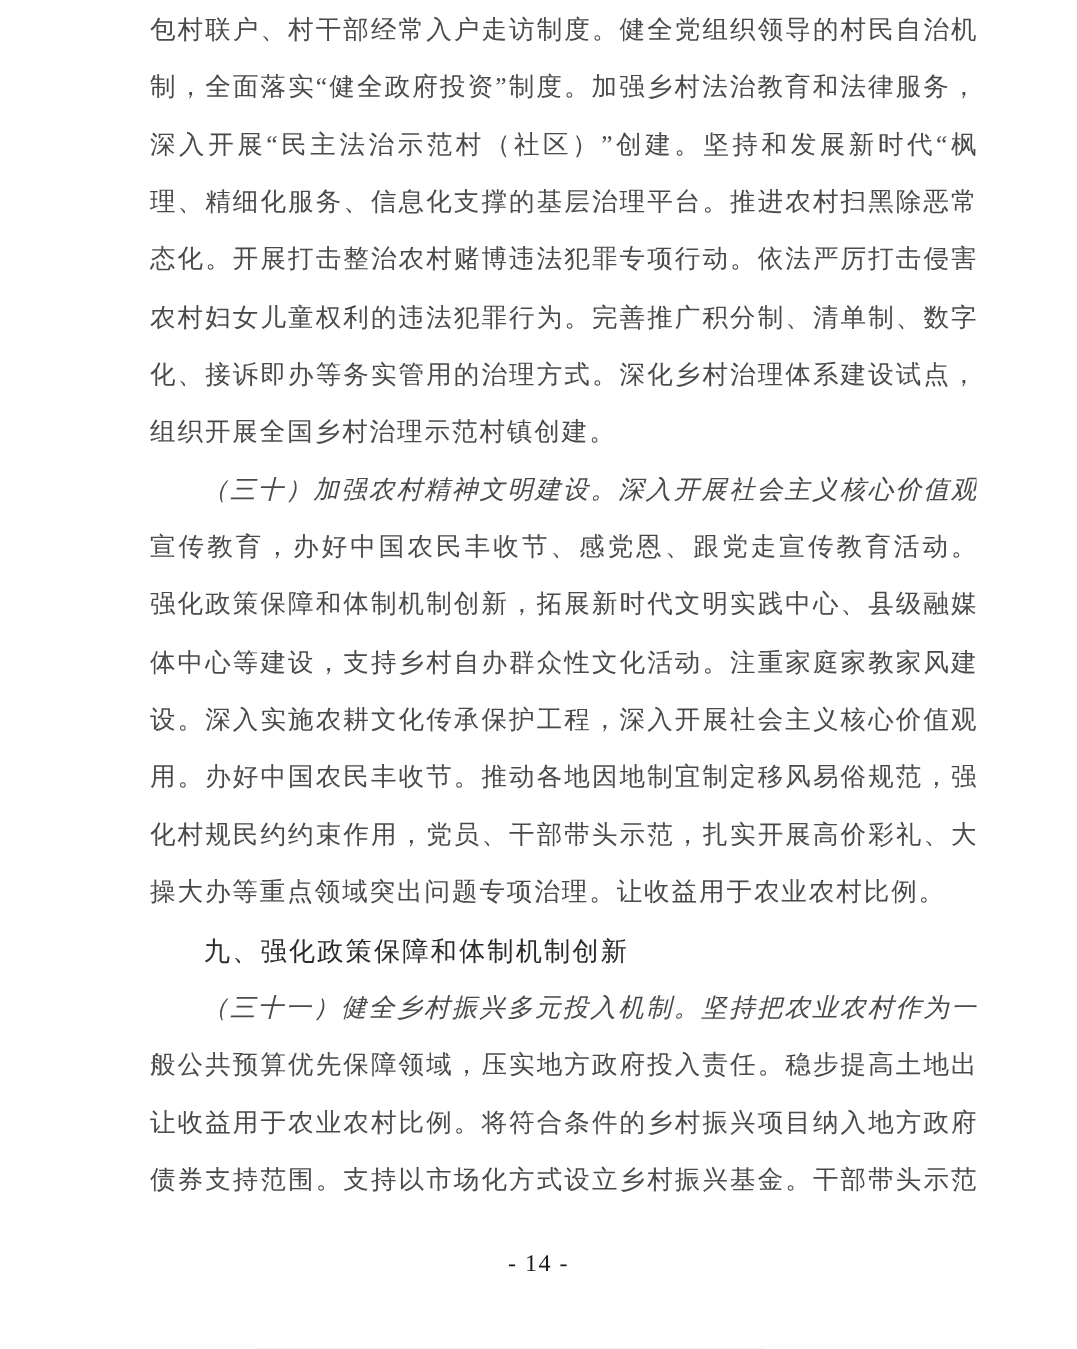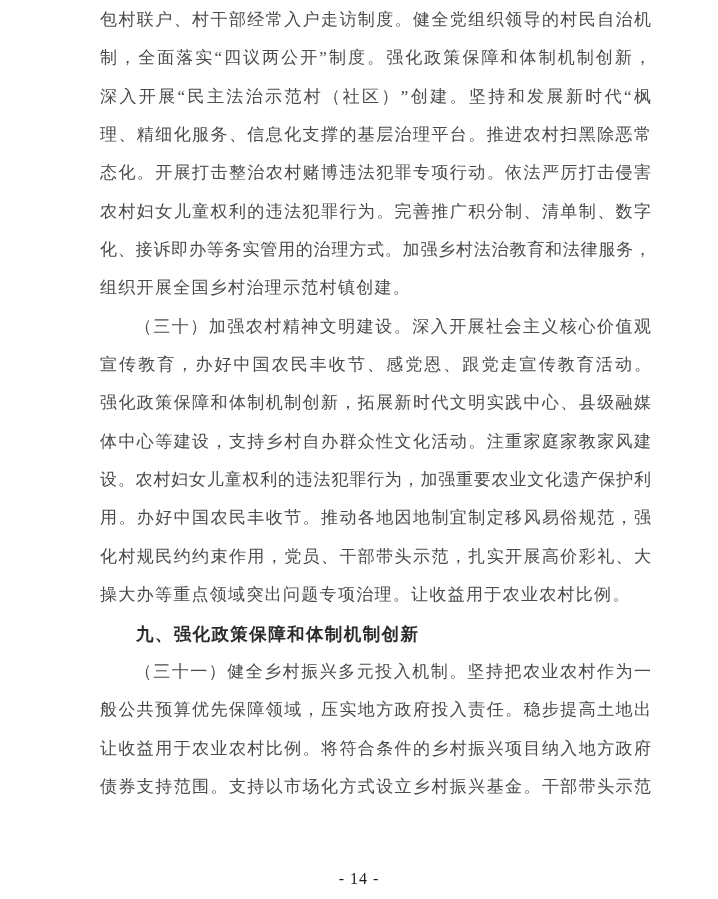--- a/index.html
+++ b/index.html
@@ -63,7 +63,7 @@
 <div class="page">
   <div class="textblock" id="textblock">
       <div class="line">包村联户、村干部经常入户走访制度。健全党组织领导的村民自治机</div>
-      <div class="line">制，全面落实“四议两公开”制度。强化政策保障和体制机制创新，</div>
+      <div class="line">制，全面落实“健全政府投资”制度。加强乡村法治教育和法律服务，</div>
       <div class="line">深入开展“民主法治示范村（社区）”创建。坚持和发展新时代“枫</div>
       <div class="line">理、精细化服务、信息化支撑的基层治理平台。推进农村扫黑除恶常</div>
       <div class="line">态化。开展打击整治农村赌博违法犯罪专项行动。依法严厉打击侵害</div>

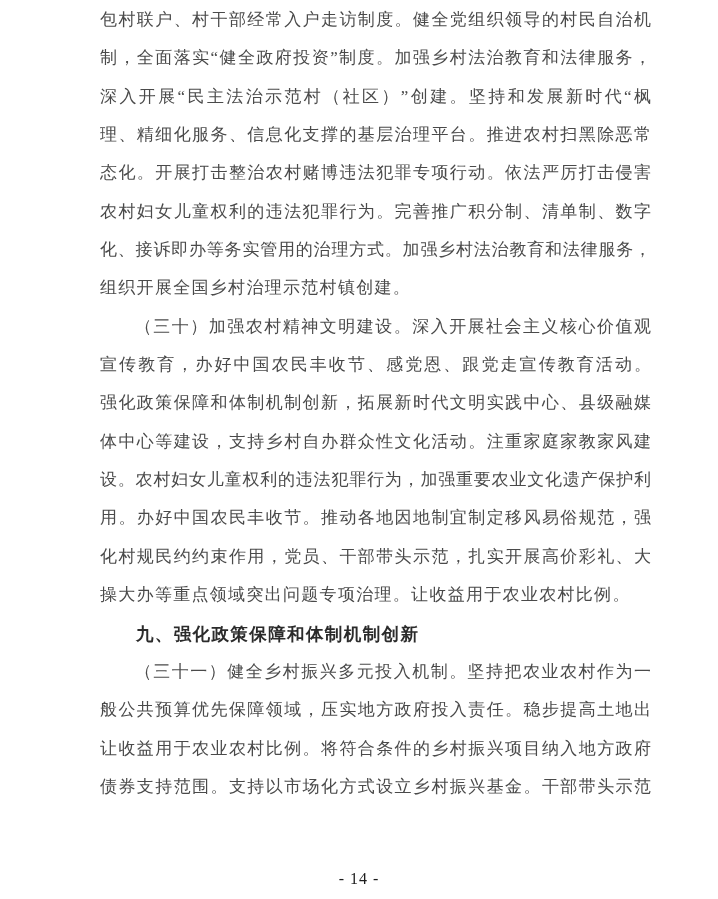--- a/index.html
+++ b/index.html
@@ -68,7 +68,7 @@
       <div class="line">理、精细化服务、信息化支撑的基层治理平台。推进农村扫黑除恶常</div>
       <div class="line">态化。开展打击整治农村赌博违法犯罪专项行动。依法严厉打击侵害</div>
       <div class="line">农村妇女儿童权利的违法犯罪行为。完善推广积分制、清单制、数字</div>
-      <div class="line">化、接诉即办等务实管用的治理方式。加强乡村法治教育和法律服务，</div>
+      <div class="line">化、接诉即办等务实管用的治理方式。深化乡村治理体系建设试点，</div>
       <div class="line plain">组织开展全国乡村治理示范村镇创建。</div>
       <div class="line indent">（三十）加强农村精神文明建设。深入开展社会主义核心价值观</div>
       <div class="line">宣传教育，办好中国农民丰收节、感党恩、跟党走宣传教育活动。</div>

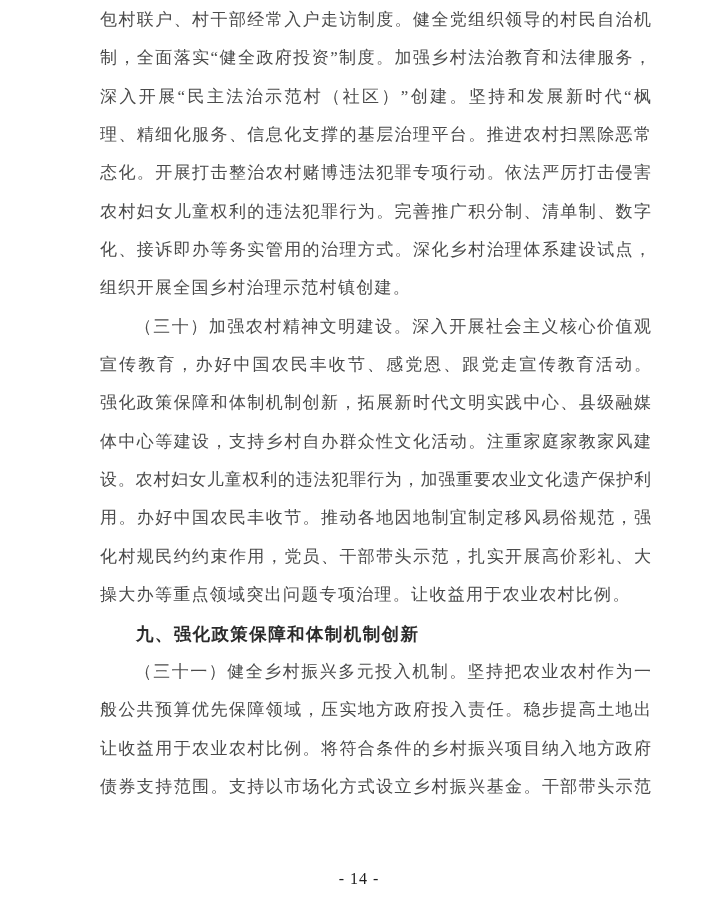--- a/index.html
+++ b/index.html
@@ -37,6 +37,7 @@
   }
   .line.indent{
     text-indent:2.05em;
+    font-style:italic;
   }
   .line.heading{
     text-align:left;

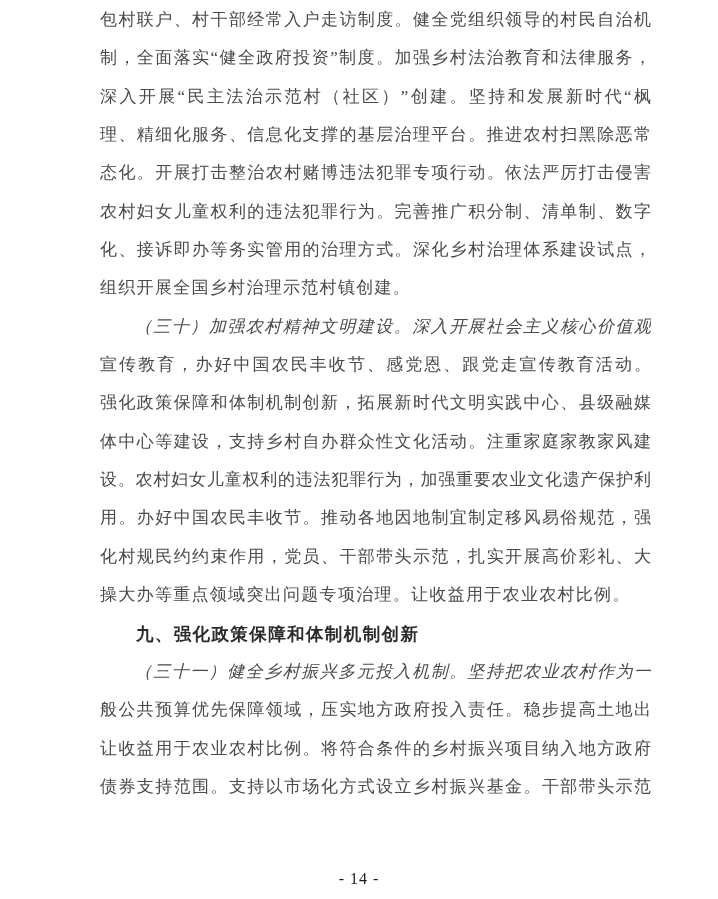--- a/index.html
+++ b/index.html
@@ -75,7 +75,7 @@
       <div class="line">宣传教育，办好中国农民丰收节、感党恩、跟党走宣传教育活动。</div>
       <div class="line">强化政策保障和体制机制创新，拓展新时代文明实践中心、县级融媒</div>
       <div class="line">体中心等建设，支持乡村自办群众性文化活动。注重家庭家教家风建</div>
-      <div class="line">设。农村妇女儿童权利的违法犯罪行为，加强重要农业文化遗产保护利</div>
+      <div class="line">设。深入实施农耕文化传承保护工程，深入开展社会主义核心价值观</div>
       <div class="line">用。办好中国农民丰收节。推动各地因地制宜制定移风易俗规范，强</div>
       <div class="line">化村规民约约束作用，党员、干部带头示范，扎实开展高价彩礼、大</div>
       <div class="line plain">操大办等重点领域突出问题专项治理。让收益用于农业农村比例。</div>

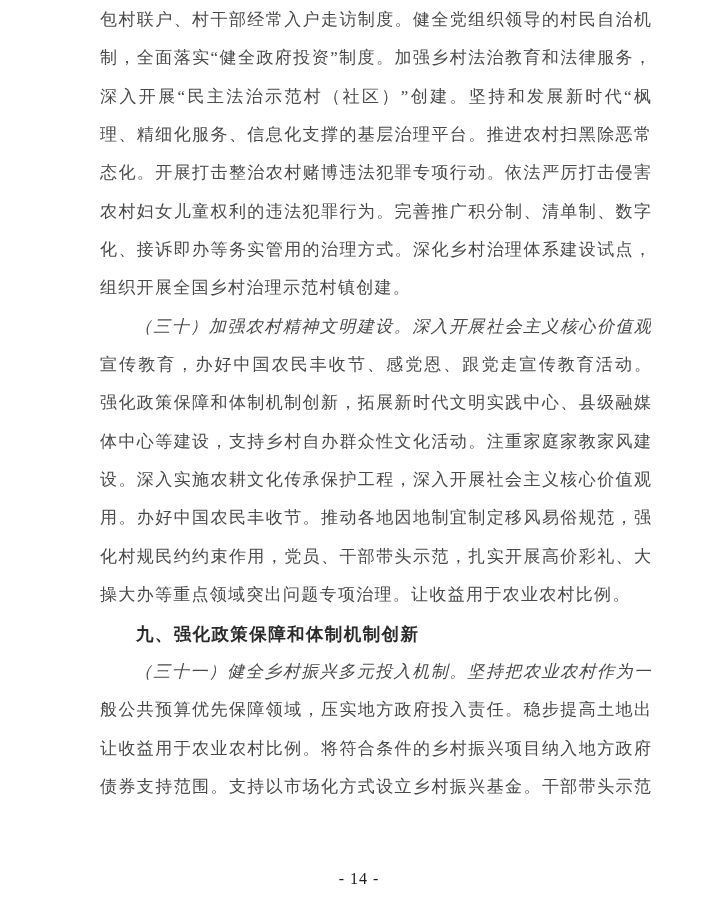--- a/index.html
+++ b/index.html
@@ -43,7 +43,7 @@
     text-align:left;
     text-align-last:left;
     text-indent:2.05em;
-    font-weight:bold;
+    font-weight:normal;
     font-size:17.5px;
     letter-spacing:1.4px;
     color:var(--heading-text);

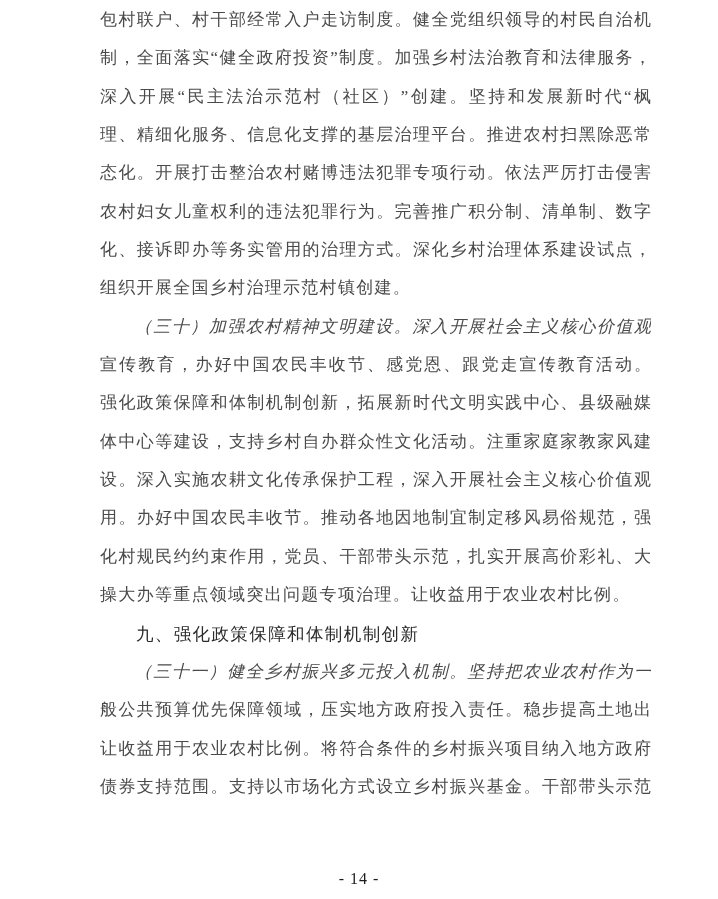--- a/index.html
+++ b/index.html
@@ -50,7 +50,7 @@
   }
   .footer{
     position:absolute;
-    left:0;right:0;top:870px;
+    left:0;right:0;top:834px;
     text-align:center;
     font-size:16px;
     letter-spacing:1px;

